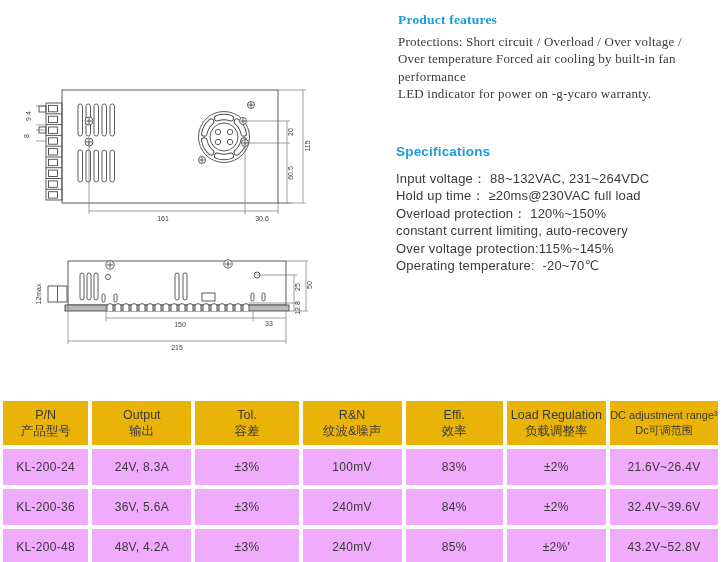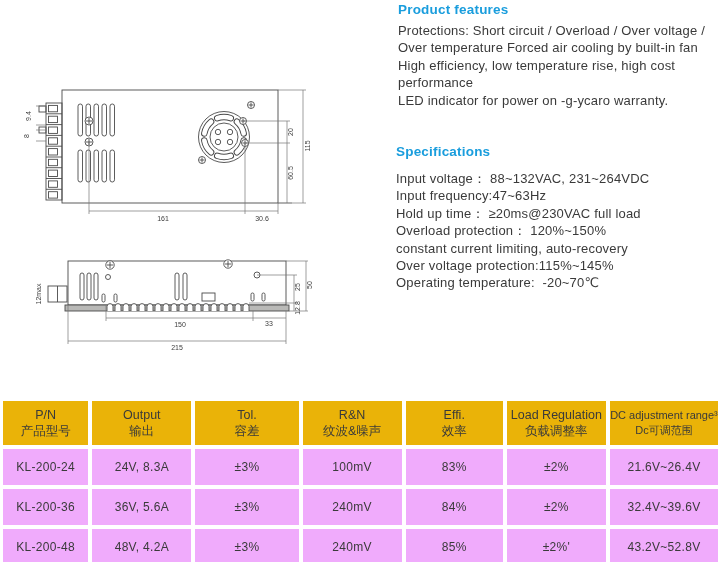--- a/index.html
+++ b/index.html
@@ -9,7 +9,7 @@
     font-family:"Liberation Sans","DejaVu Sans",sans-serif;
   }
   .heading{color:#199ddd;font-weight:bold;font-size:13.5px;letter-spacing:.2px;}
-  .features{position:absolute;left:398px;top:2px;width:322px;}
+  .features{position:absolute;left:398px;top:12px;width:322px;font-family:Liberation Serif, serif;}
   .features .heading{margin-bottom:5px;}
   .body-line{font-size:13px;line-height:17.4px;letter-spacing:.2px;white-space:pre;}
   .specs{position:absolute;left:396px;top:144px;width:324px;}

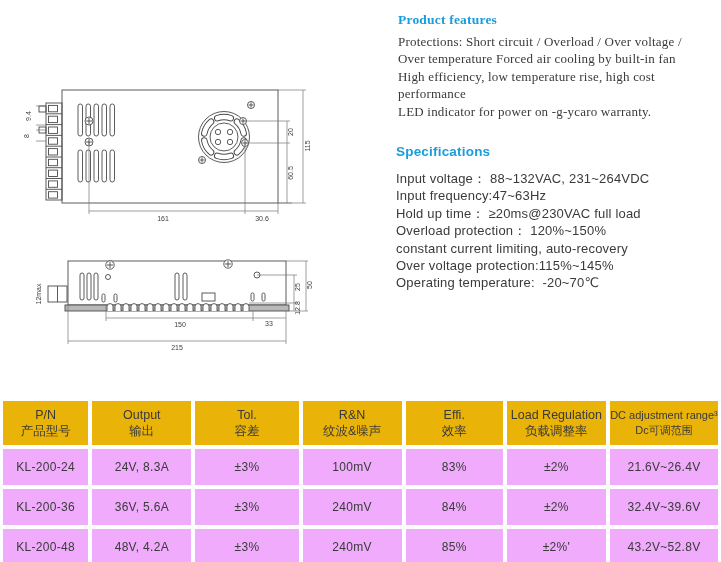--- a/index.html
+++ b/index.html
@@ -230,7 +230,6 @@
   <div class="heading">Product features</div>
   <div class="body-line">Protections: Short circuit / Overload / Over voltage /</div>
   <div class="body-line">Over temperature Forced air cooling by built-in fan</div>
-  <div class="body-line">High efficiency, low temperature rise, high cost</div>
   <div class="body-line">performance</div>
   <div class="body-line">LED indicator for power on -g-ycaro warranty.</div>
 </div>

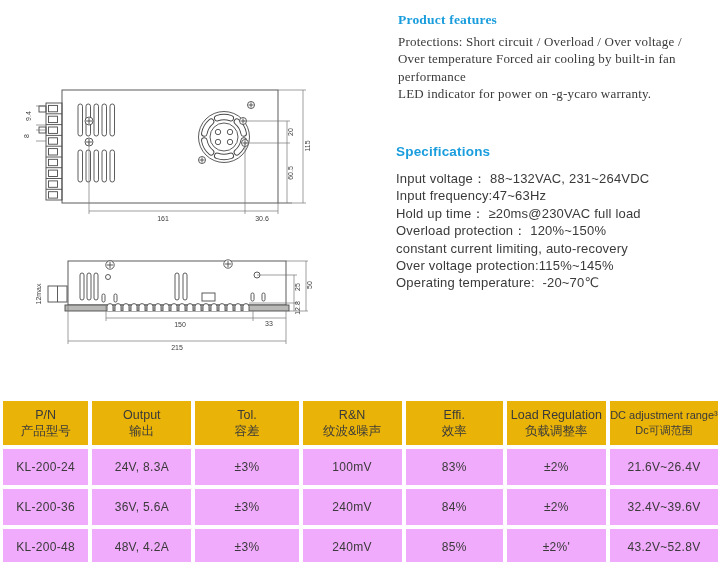--- a/index.html
+++ b/index.html
@@ -237,7 +237,6 @@
 <div class="specs">
   <div class="heading">Specifications</div>
   <div class="body-line">Input voltage： 88~132VAC, 231~264VDC</div>
-  <div class="body-line">Input frequency:47~63Hz</div>
   <div class="body-line">Hold up time： ≥20ms@230VAC full load</div>
   <div class="body-line">Overload protection： 120%~150%</div>
   <div class="body-line">constant current limiting, auto-recovery</div>

